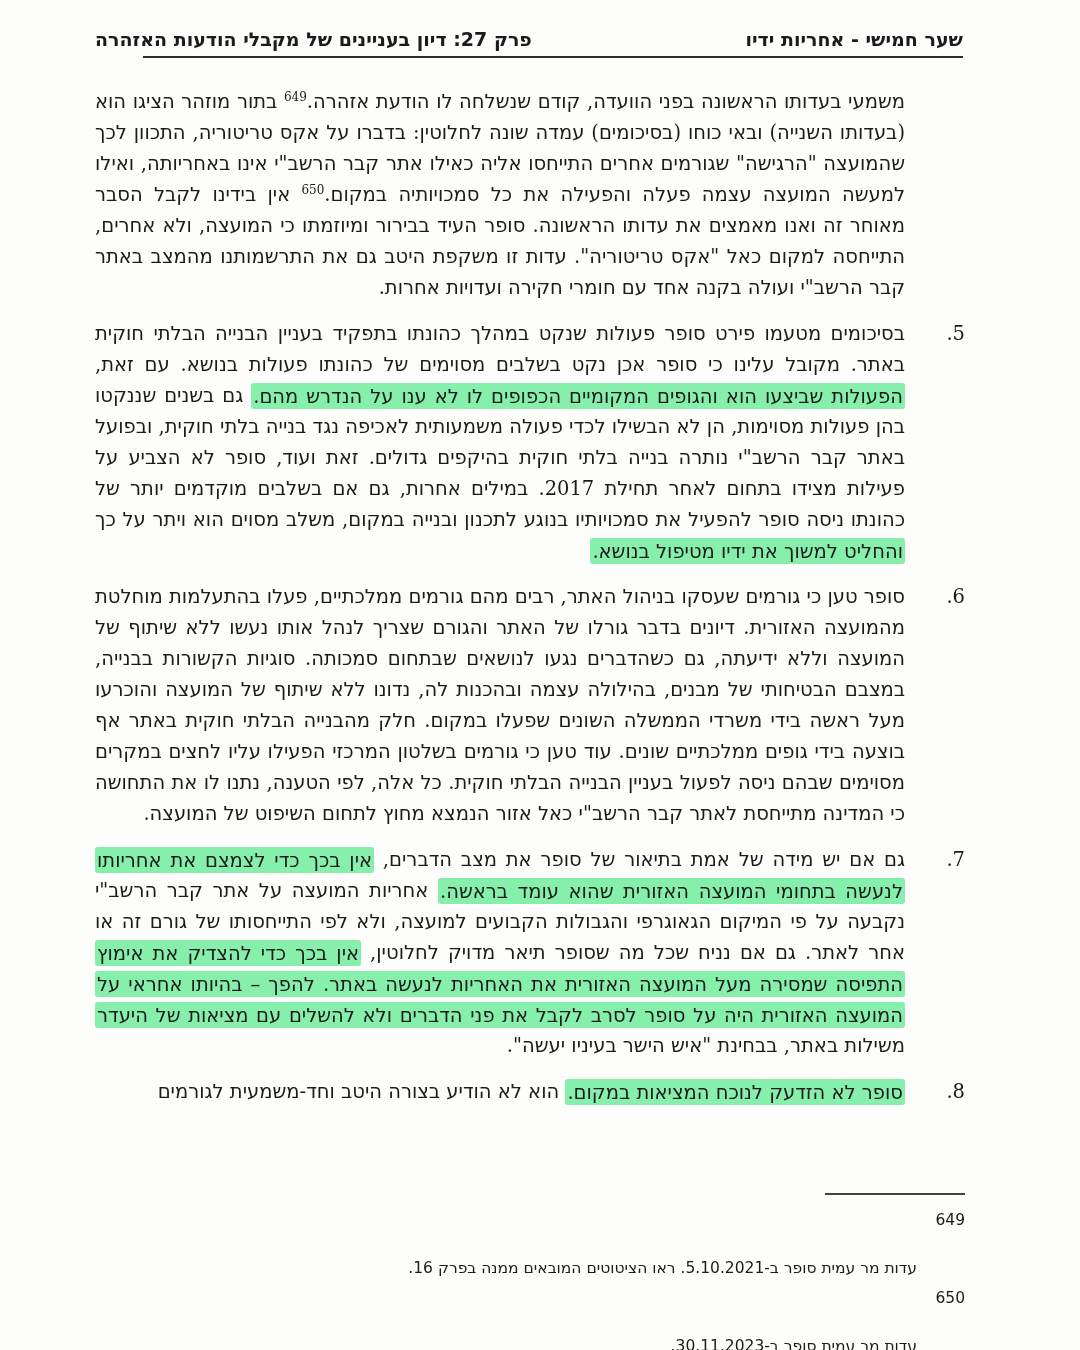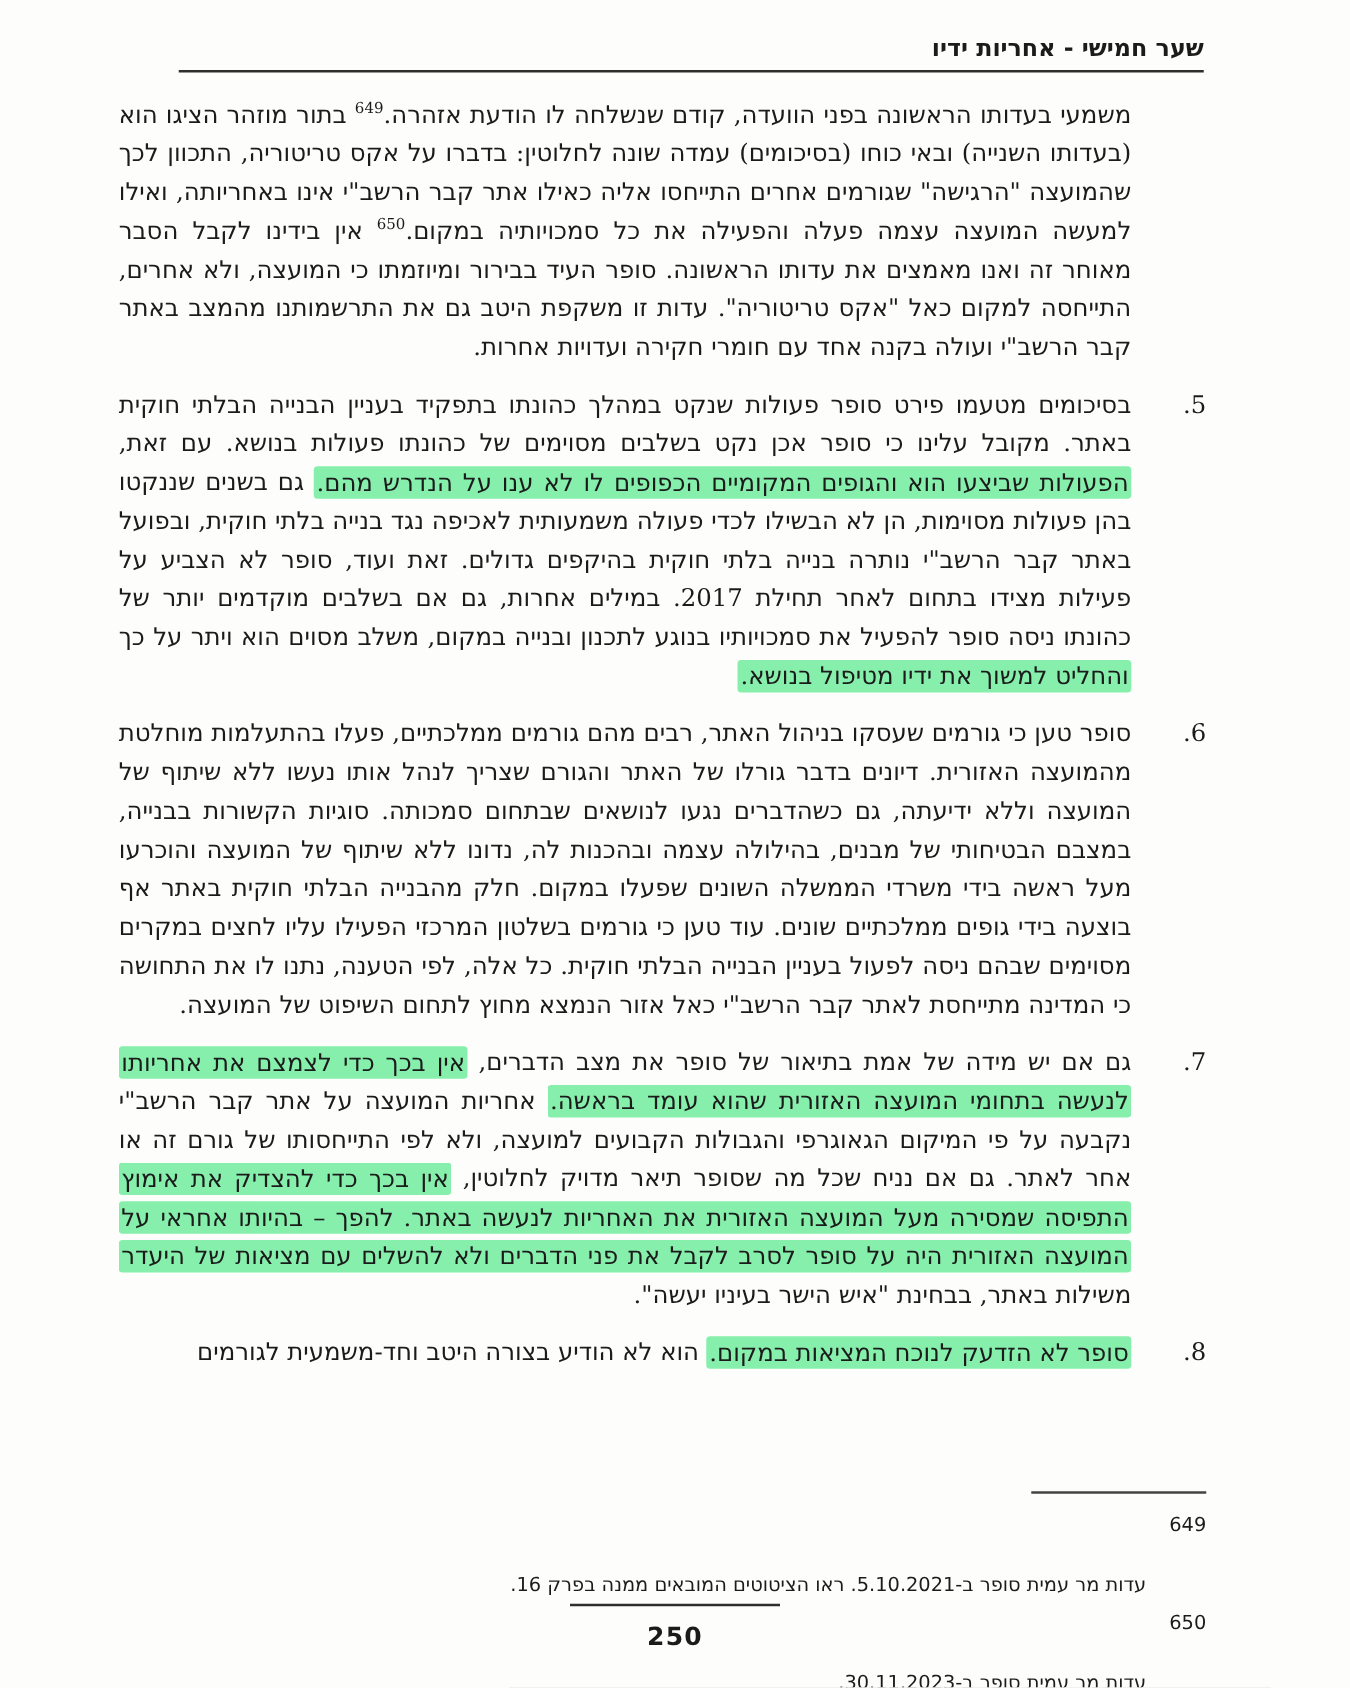--- a/index.html
+++ b/index.html
@@ -128,6 +128,7 @@
 
   <div class="header">
     <span>שער חמישי - אחריות ידיו</span>
+    <span>פרק 27: דיון בעניינים של מקבלי הודעות האזהרה</span>
   </div>
   <div class="header-rule"></div>
 

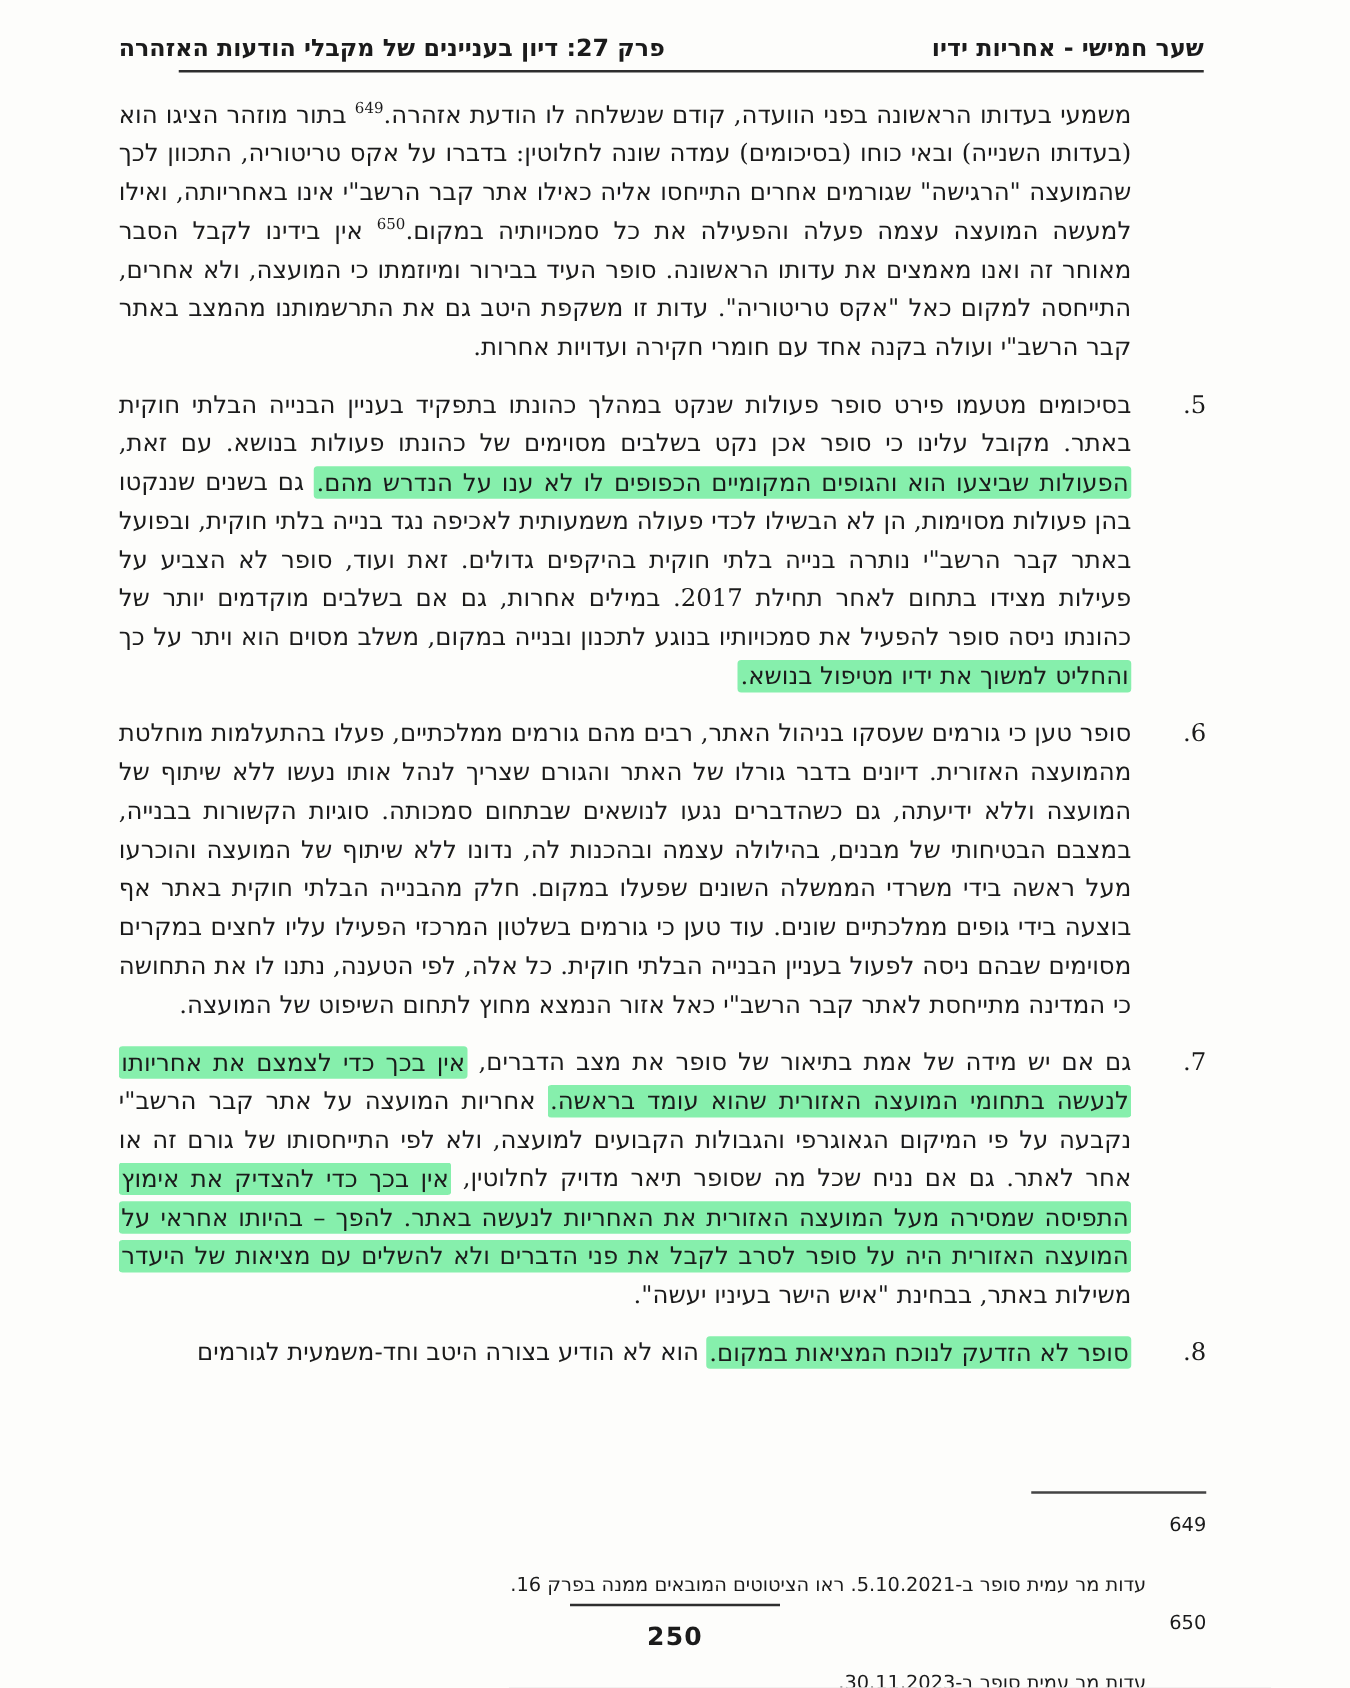--- a/index.html
+++ b/index.html
@@ -43,7 +43,7 @@
   
   .body-text {
     position: absolute;
-    top: 76px;
+    top: 86px;
     right: 115px;
     left: 95px;
   }

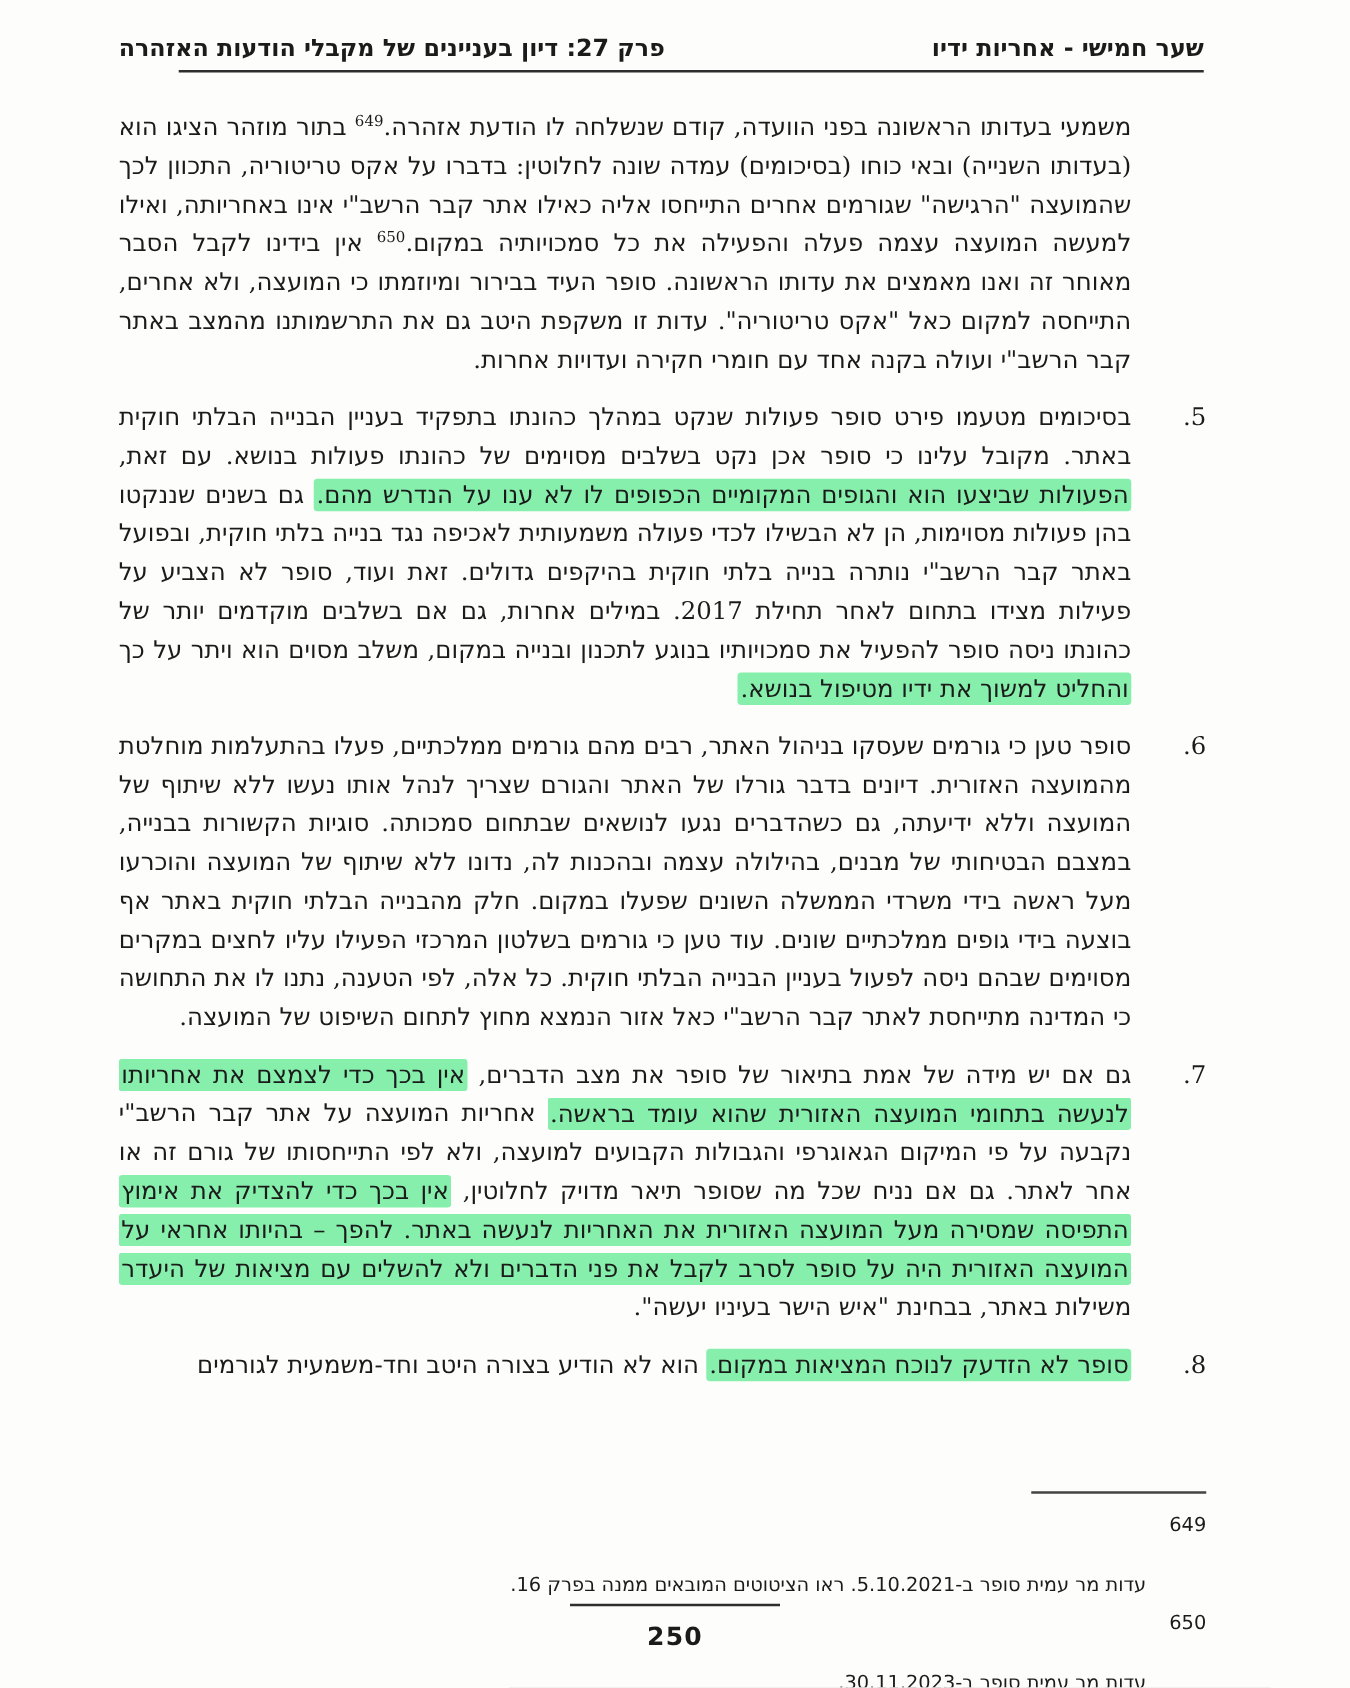--- a/index.html
+++ b/index.html
@@ -169,10 +169,6 @@
       </div>
   </div>
 
-  <div class="page-footer">
-    <div class="page-number-rule"></div>
-    <div class="page-number">250</div>
-  </div>
 
 </div>
 

